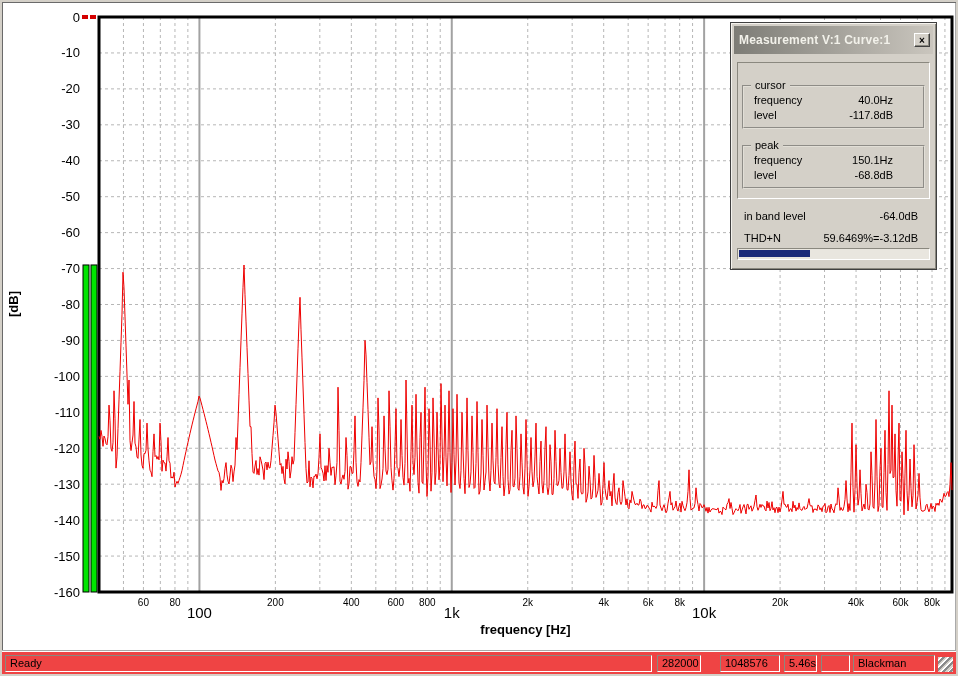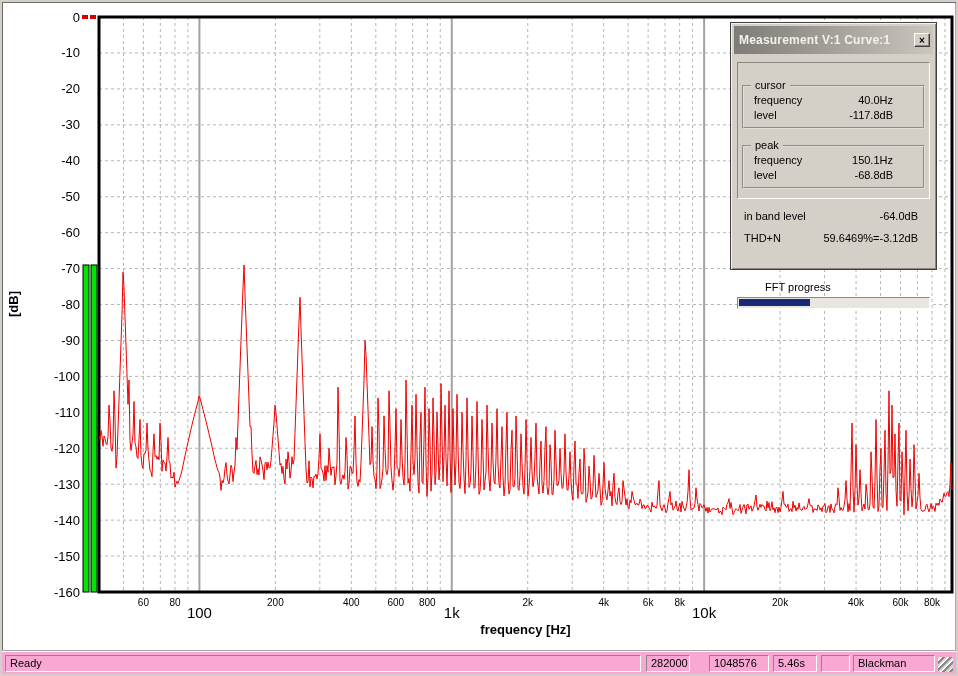--- a/index.html
+++ b/index.html
@@ -196,7 +196,6 @@
       <span>THD+N</span>
       <span>59.6469%=-3.12dB</span>
     </div>
-    <div class="plabel">FFT progress</div>
     <div class="ptrack">
       <div class="pfill" style="width: 37%;"></div>
     </div>

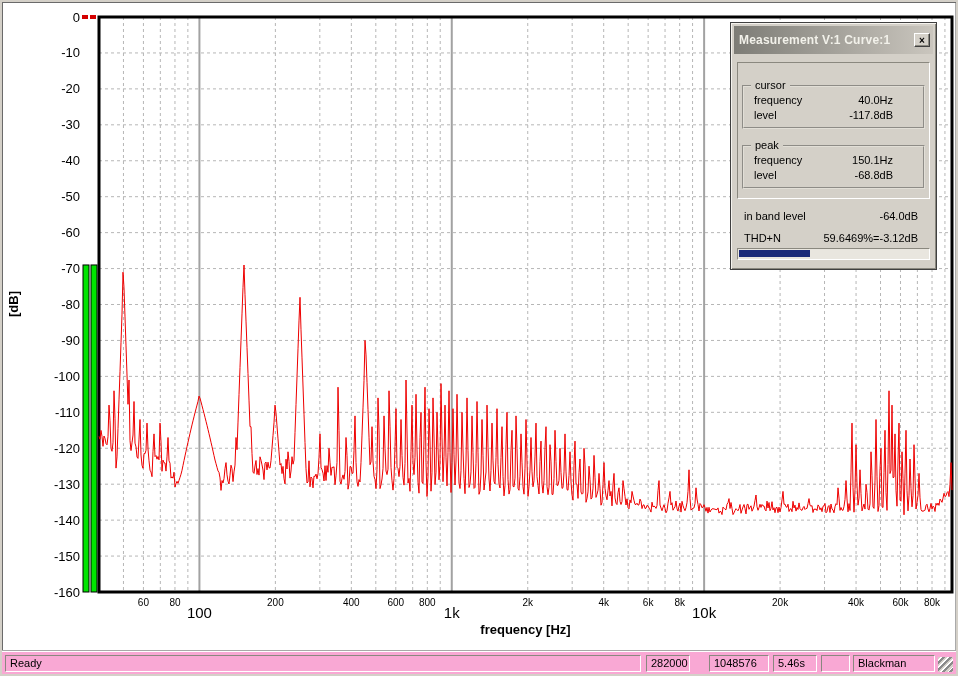--- a/index.html
+++ b/index.html
@@ -48,7 +48,7 @@
   
   .statusbar{
     position:absolute;left:0;bottom:0;width:100%;height:24px;box-sizing:border-box;
-    background:#f9a8d4;border-top:1px solid #a8a8a8;box-shadow:inset 0 1px 0 #fff;
+    background:#ef4444;border-top:1px solid #a8a8a8;box-shadow:inset 0 1px 0 #fff;
     display:flex;align-items:center;padding:1px 3px 0;font-size:11px;color:#000;
   }
   .sp{height:17px;line-height:15px;box-sizing:border-box;border:1px solid;

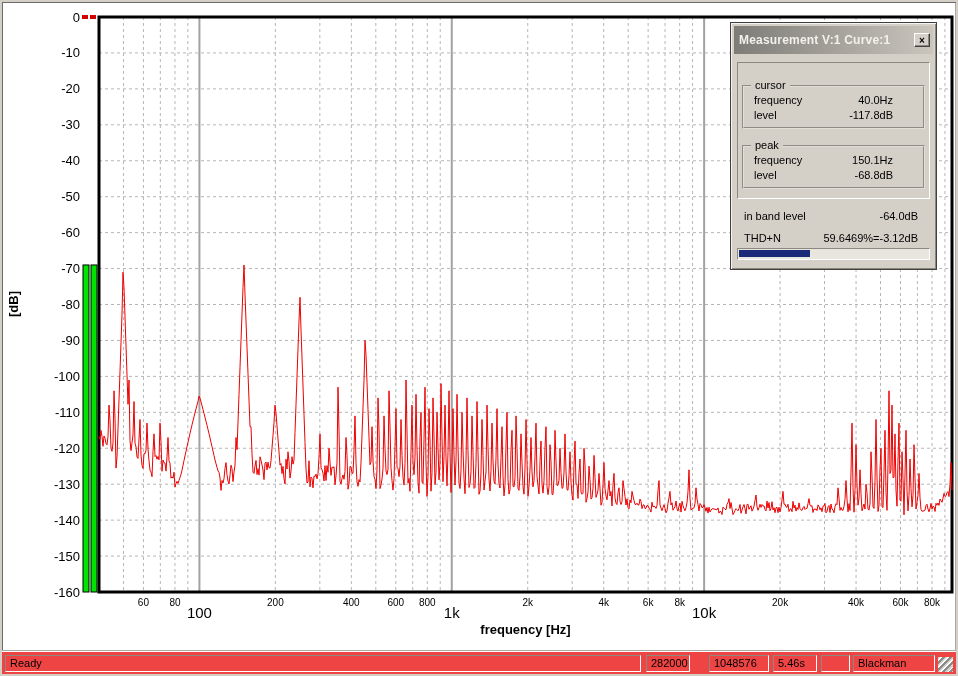--- a/index.html
+++ b/index.html
@@ -56,7 +56,7 @@
   .sp.ready{flex:1;margin-right:2px;}
   .w1{width:44px;margin-left:3px;}
   .w2{width:60px;margin-left:19px;}
-  .w3{width:44px;margin-left:4px;}
+  .w3{width:33px;margin-left:4px;}
   .w4{width:29px;margin-left:4px;}
   .w5{width:82px;margin-left:3px;}
   .grip{width:15px;height:15px;margin-left:3px;align-self:flex-end;margin-bottom:2px;

